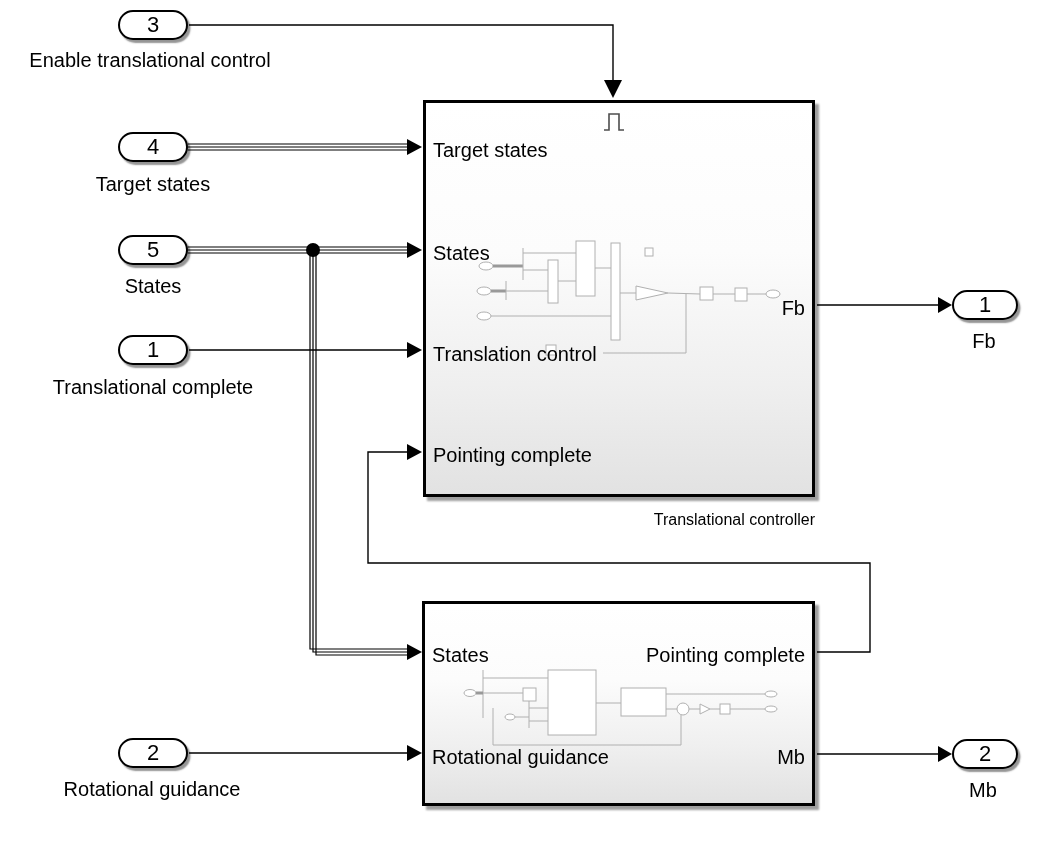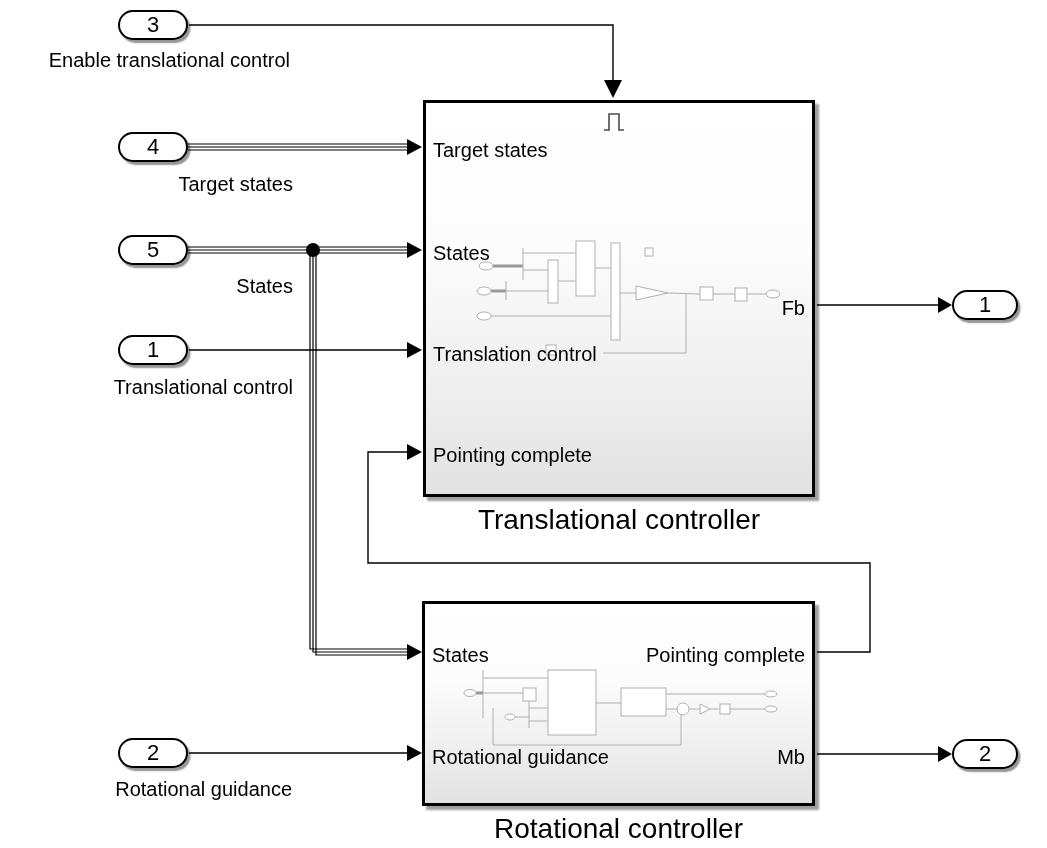--- a/index.html
+++ b/index.html
@@ -11,7 +11,7 @@
         display:flex;align-items:center;justify-content:center;font-size:22px;z-index:3;}
   .oval.in{width:70px;}
   .oval.out{width:66px;}
-  .plabel{position:absolute;width:280px;text-align:right;font-size:20px;line-height:24px;z-index:2;white-space:nowrap;}
+  .plabel{position:absolute;width:280px;text-align:center;font-size:20px;line-height:24px;z-index:2;white-space:nowrap;}
   .block{position:absolute;box-sizing:border-box;border:3px solid #000;
          background:linear-gradient(180deg,#ffffff 0%,#fcfcfc 38%,#efefef 72%,#e2e2e2 100%);
          box-shadow:4px 4px 2px rgba(0,0,0,0.38);z-index:2;}

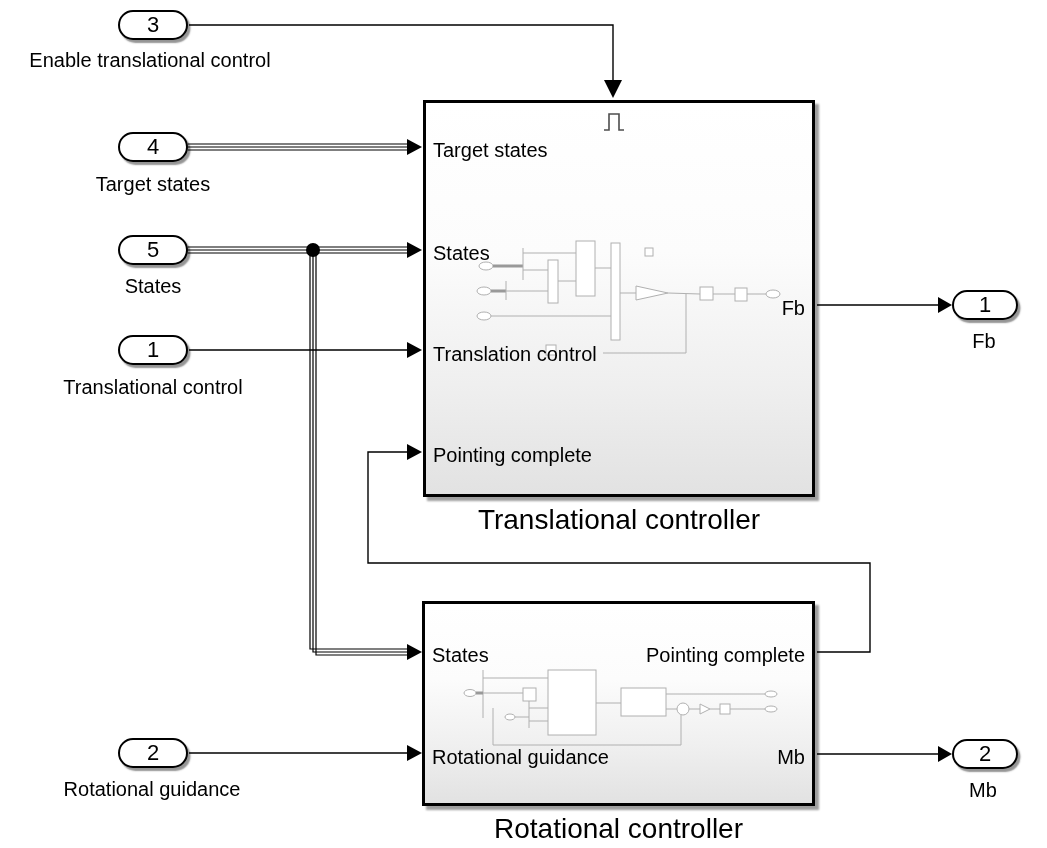--- a/index.html
+++ b/index.html
@@ -99,7 +99,7 @@
   <div class="oval in" style="left:118px;top:335px">
     <span>1</span>
   </div>
-  <div class="plabel" style="left:13px;top:375px">Translational control</div>
+  <div class="plabel" style="left:13px;top:375px">Translational complete</div>
 
   <div class="oval in" style="left:118px;top:738px">
     <span>2</span>

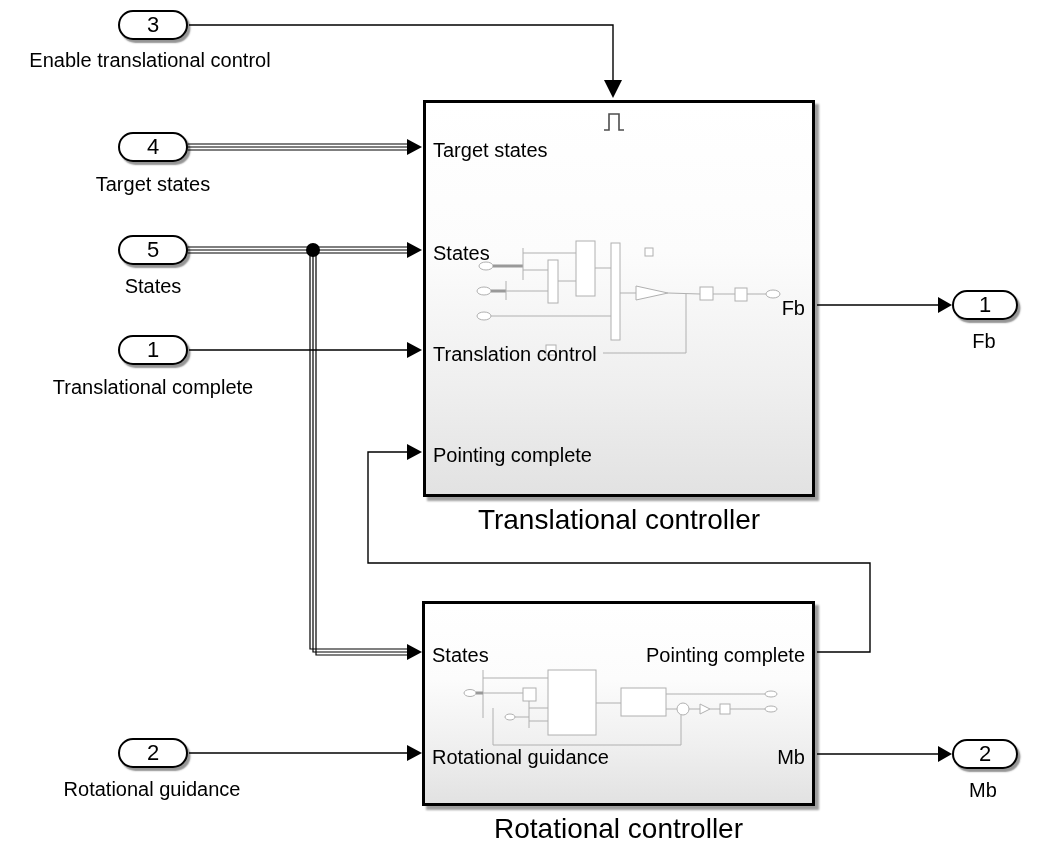--- a/index.html
+++ b/index.html
@@ -17,7 +17,7 @@
          box-shadow:4px 4px 2px rgba(0,0,0,0.38);z-index:2;}
   .bport{position:absolute;font-size:20px;line-height:24px;white-space:nowrap;}
   .bport.right{text-align:right;}
-  .caption{position:absolute;font-size:28px;line-height:24px;text-align:center;z-index:2;white-space:nowrap;}
+  .caption{position:absolute;font-size:16px;line-height:24px;text-align:right;z-index:2;white-space:nowrap;}
   .thumb{position:absolute;left:0;top:0;pointer-events:none;}
   .pulse{position:absolute;}
 </style>

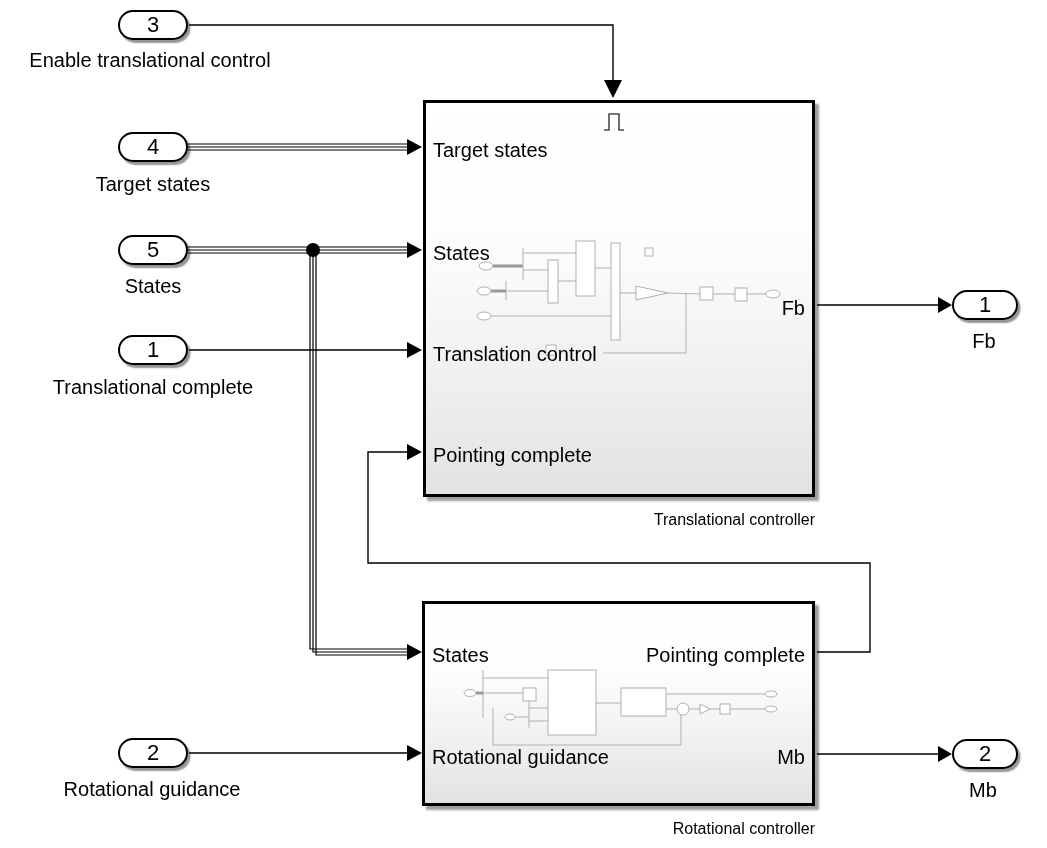--- a/index.html
+++ b/index.html
@@ -192,7 +192,6 @@
     <div class="bport" style="left:7px;top:141px">Rotational guidance</div>
     <div class="bport right" style="right:7px;top:141px">Mb</div>
   </div>
-  <div class="caption" style="left:422px;top:817px;width:393px">Rotational controller</div>
 
 </div>
 

